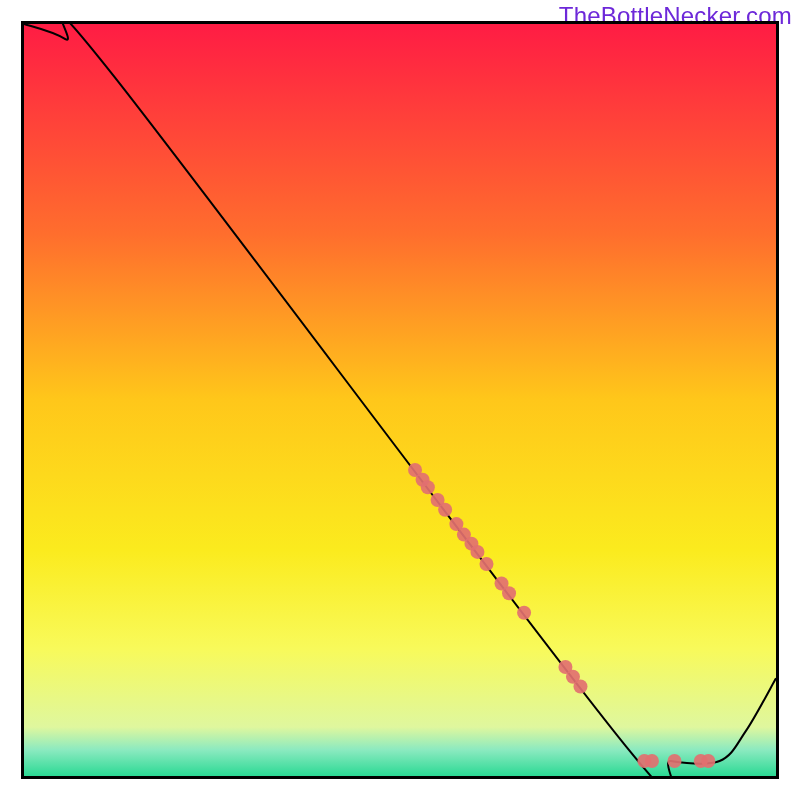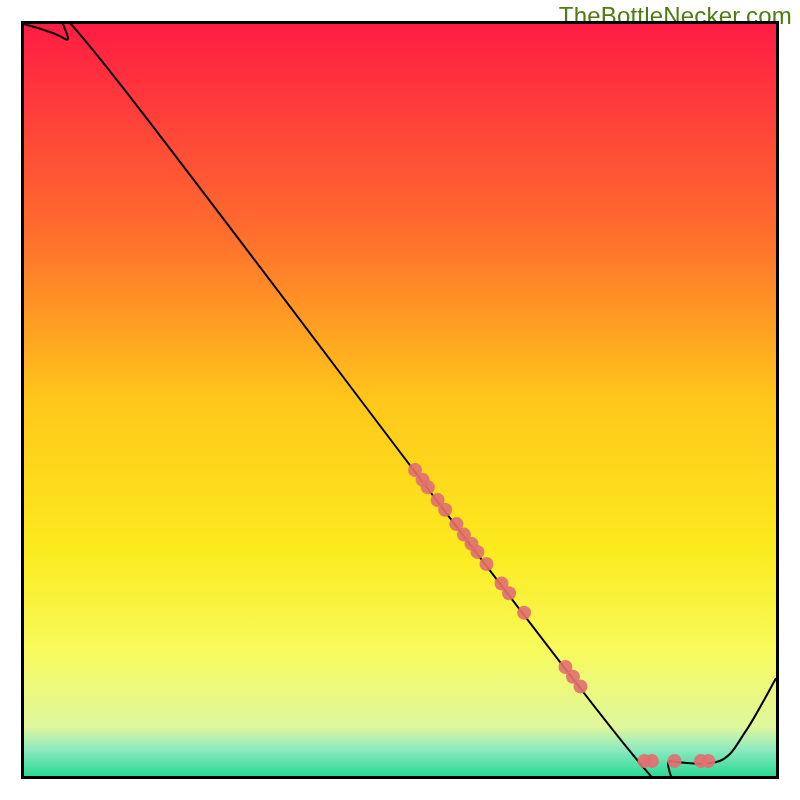--- a/index.html
+++ b/index.html
@@ -21,7 +21,7 @@
     top: 2px;
     right: 8px;
     font-size: 24px;
-    color: #4d7c0f;
+    color: #6d28d9;
     font-weight: 400;
     letter-spacing: 0.2px;
   }

